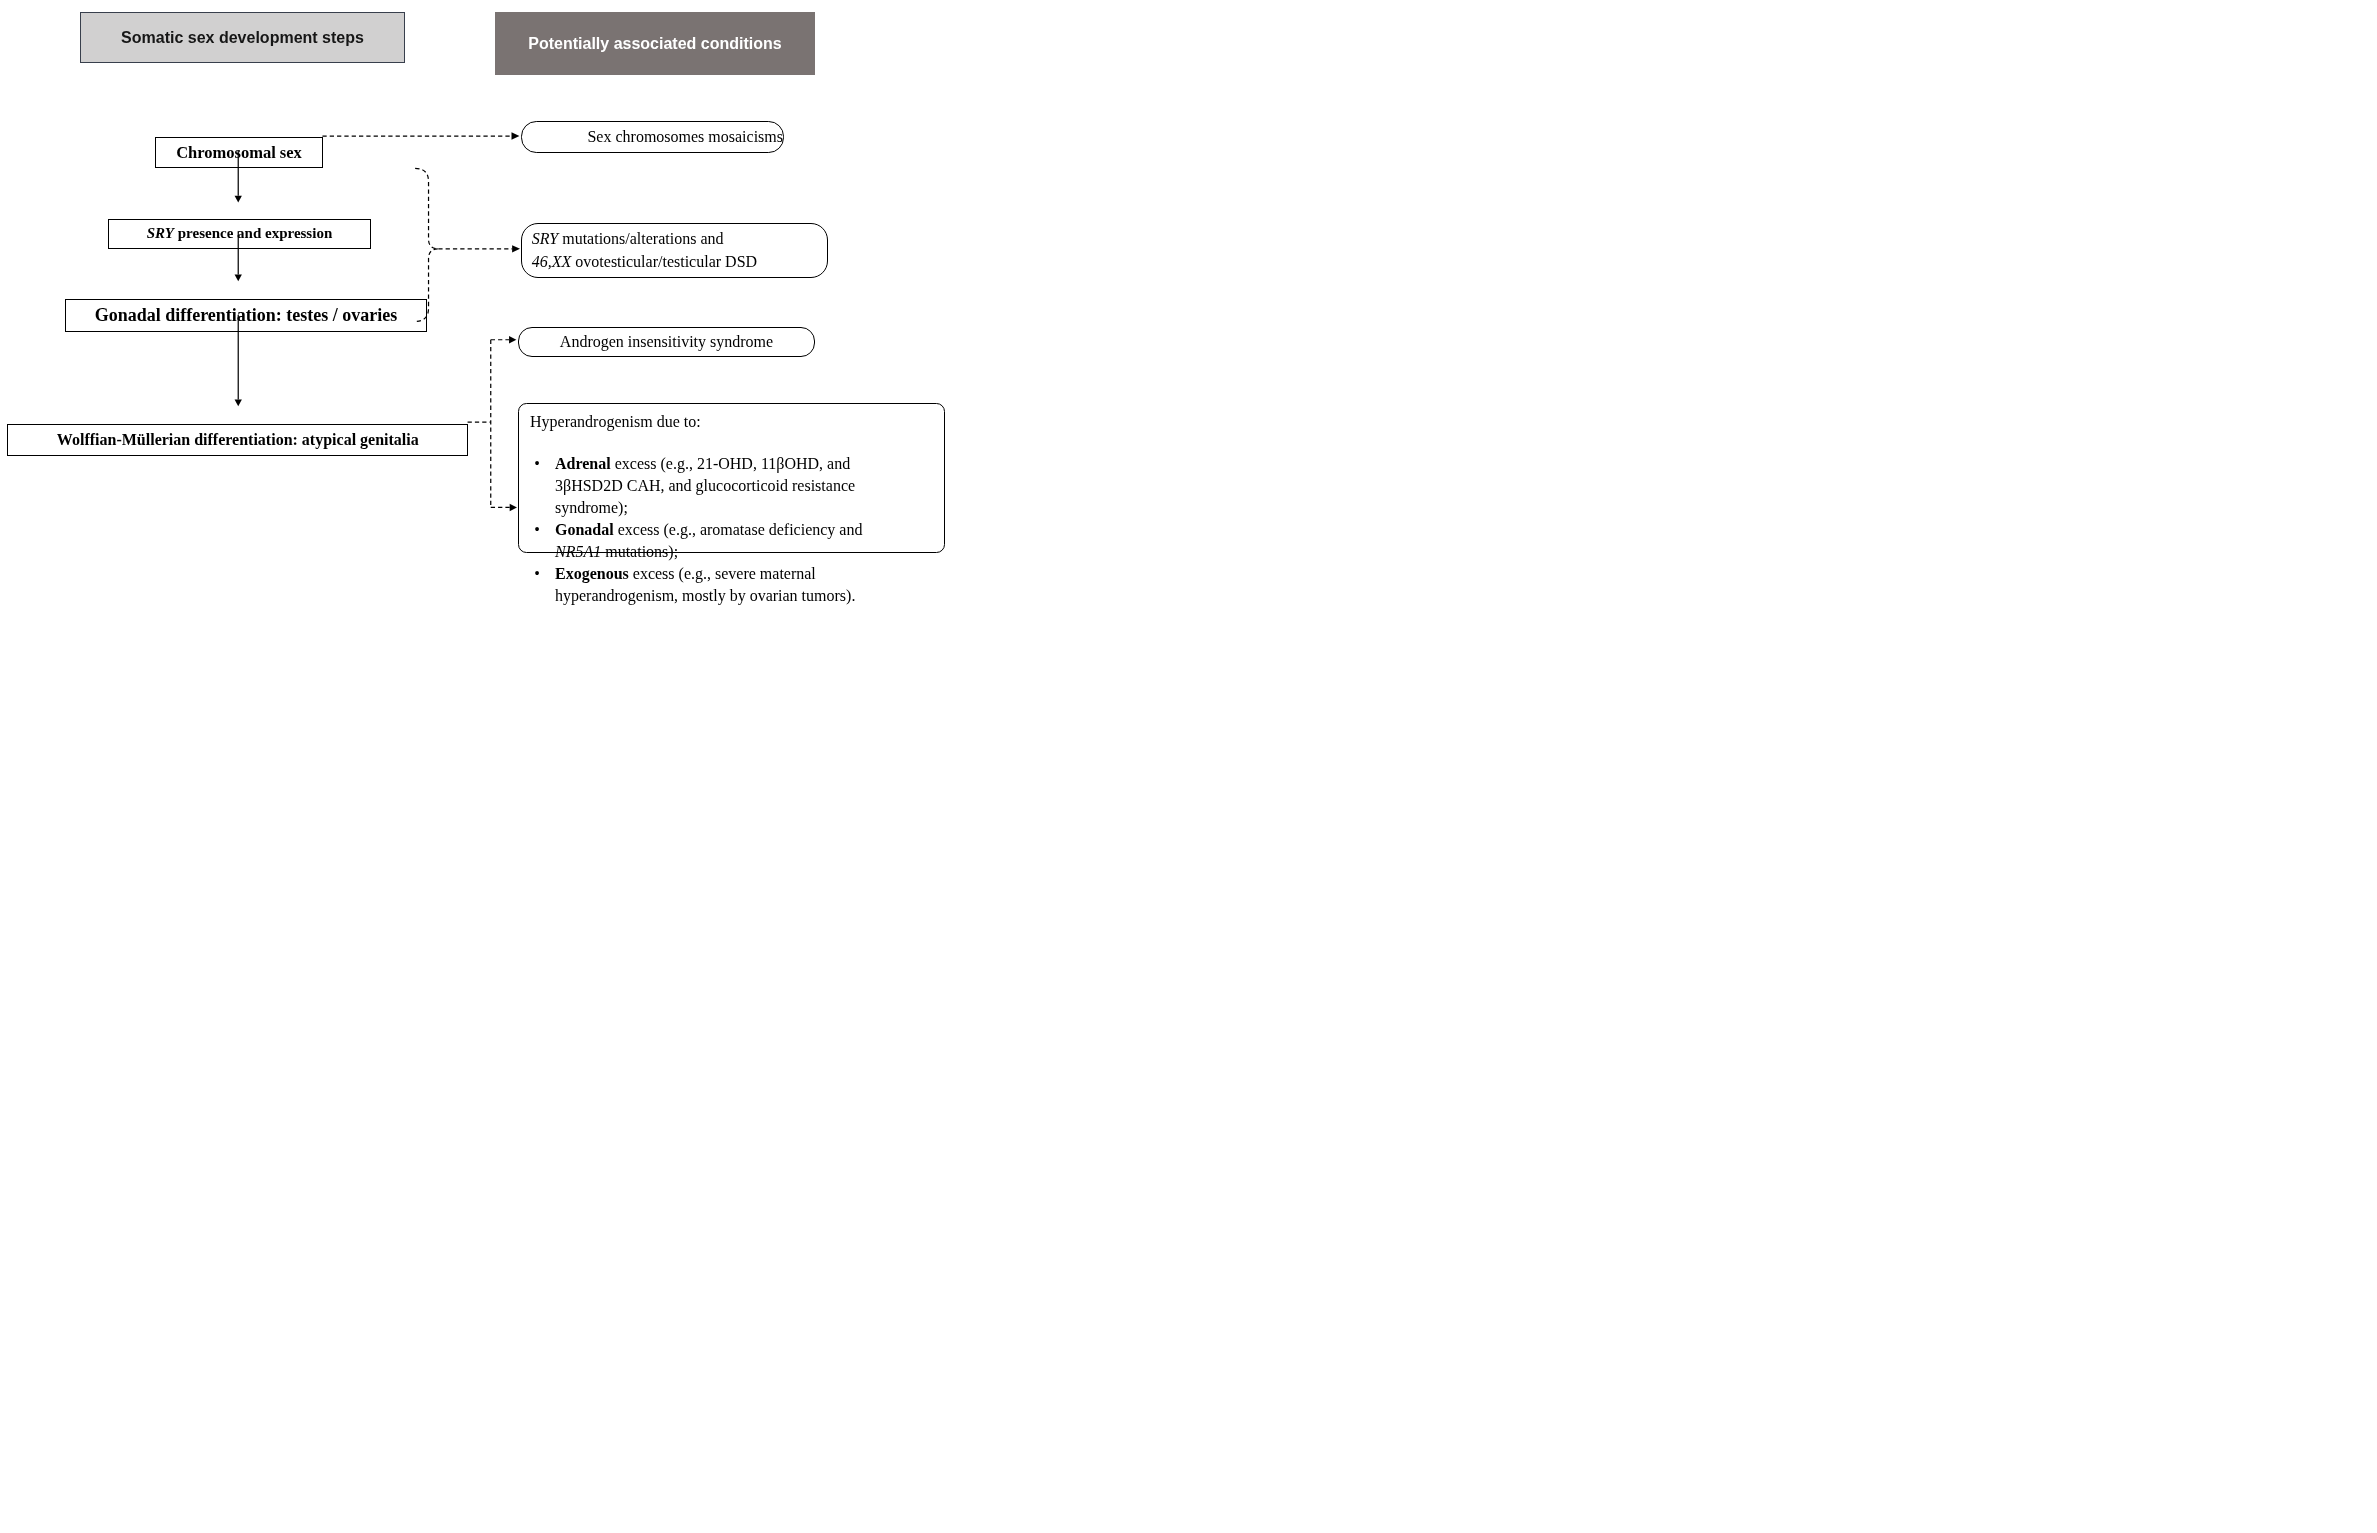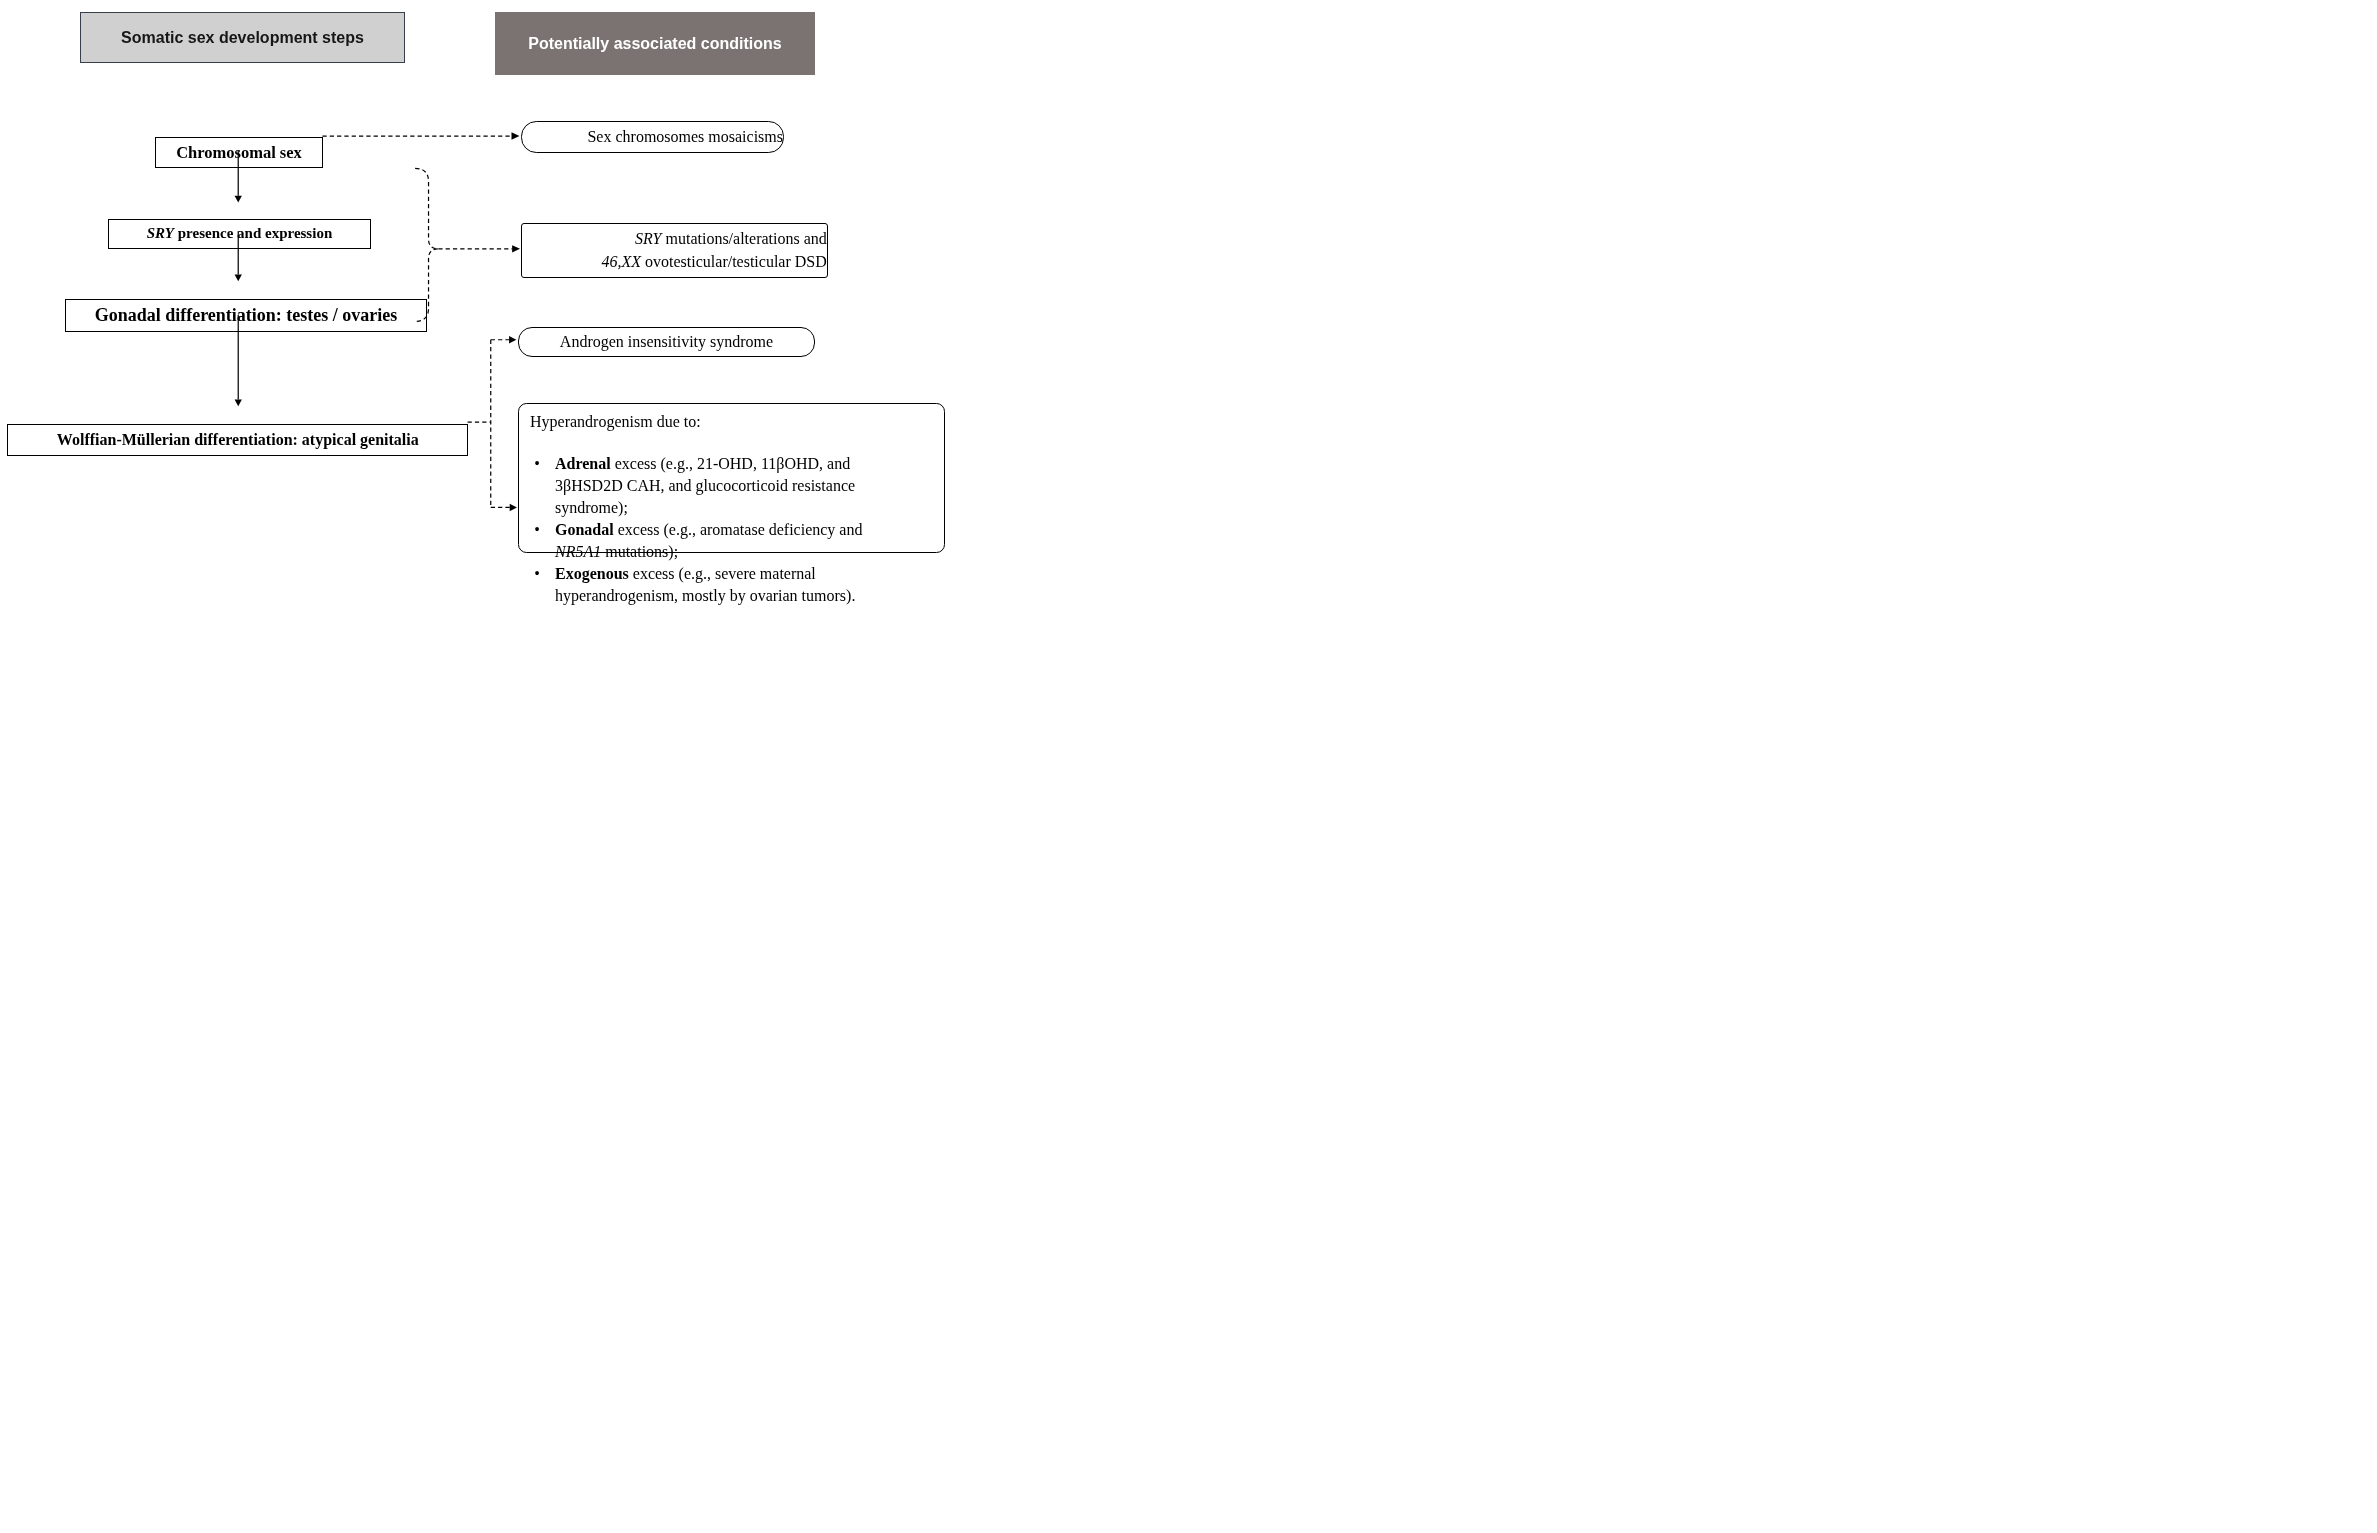--- a/index.html
+++ b/index.html
@@ -48,7 +48,7 @@
     display:flex;flex-direction:column;justify-content:center;
   }
   #pill-mosaicism{left:521px;top:121px;width:261px;height:30px;border-radius:15.3px;align-items:flex-end;white-space:nowrap;}
-  #pill-srymut{left:521px;top:223px;width:295px;height:53px;border-radius:3px;padding-left:9.8px;line-height:22.6px;white-space:nowrap;text-align:right;}
+  #pill-srymut{left:521px;top:223px;width:295px;height:53px;border-radius:17px;padding-left:9.8px;line-height:22.6px;white-space:nowrap;}
   #pill-ais{left:518px;top:327px;width:295px;height:28px;border-radius:14px;align-items:center;white-space:nowrap;}
   #big-box{
     position:absolute;left:518px;top:403px;width:427px;height:150px;

